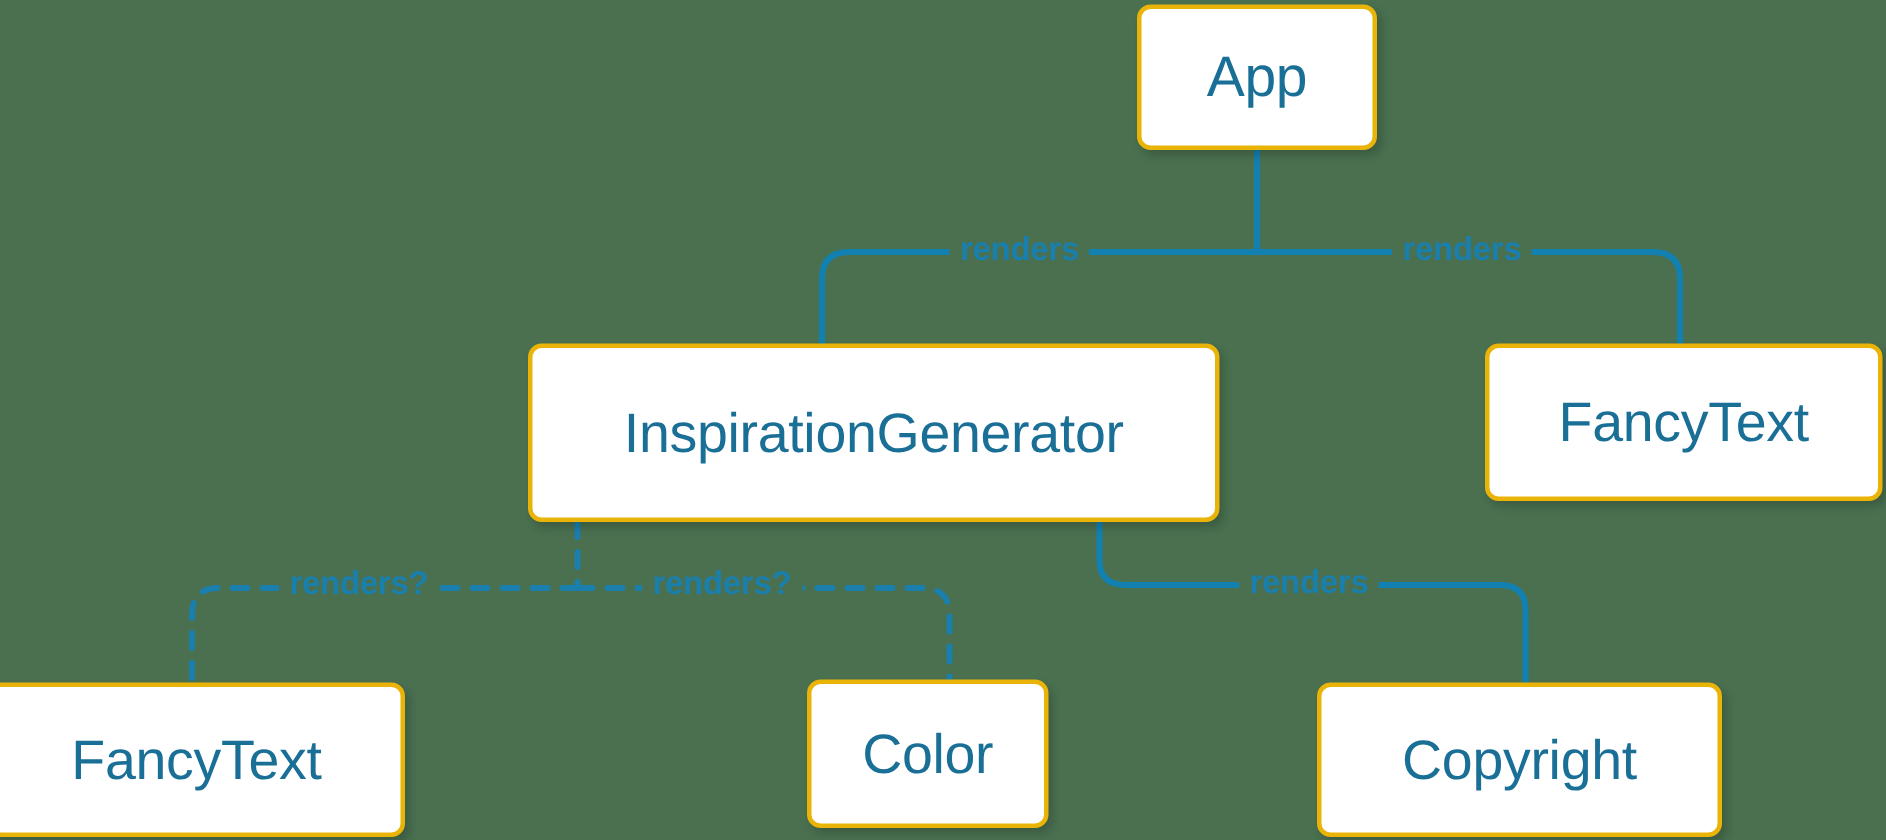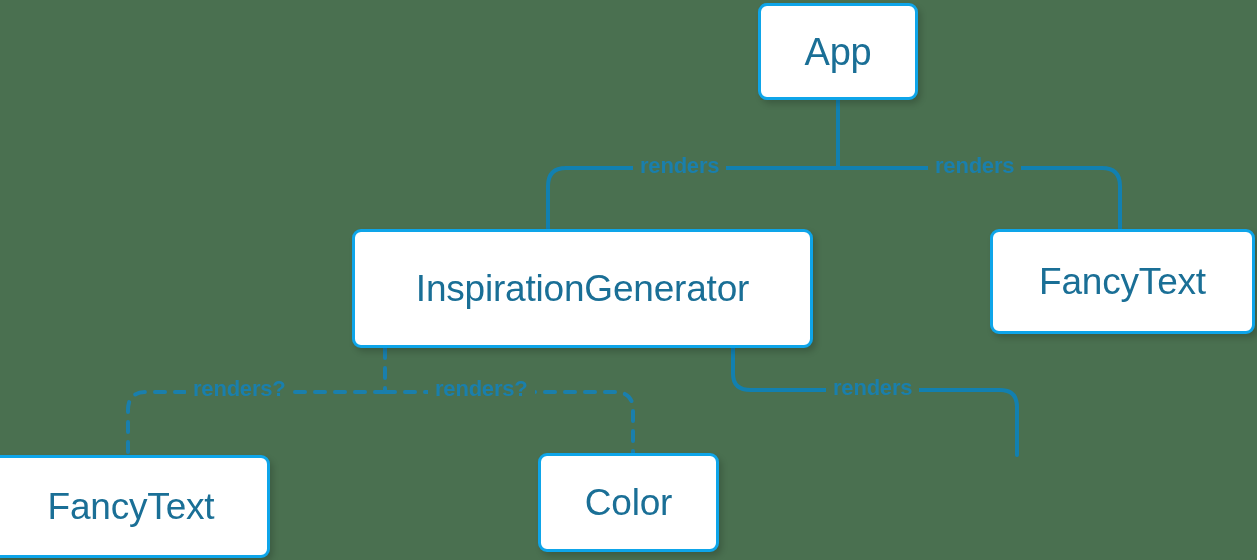--- a/index.html
+++ b/index.html
@@ -29,7 +29,7 @@
     position: absolute;
     box-sizing: border-box;
     background: #ffffff;
-    border: 3px solid #0ea5e9;
+    border: 3px solid #eab308;
     border-radius: 9px;
     display: flex;
     align-items: center;

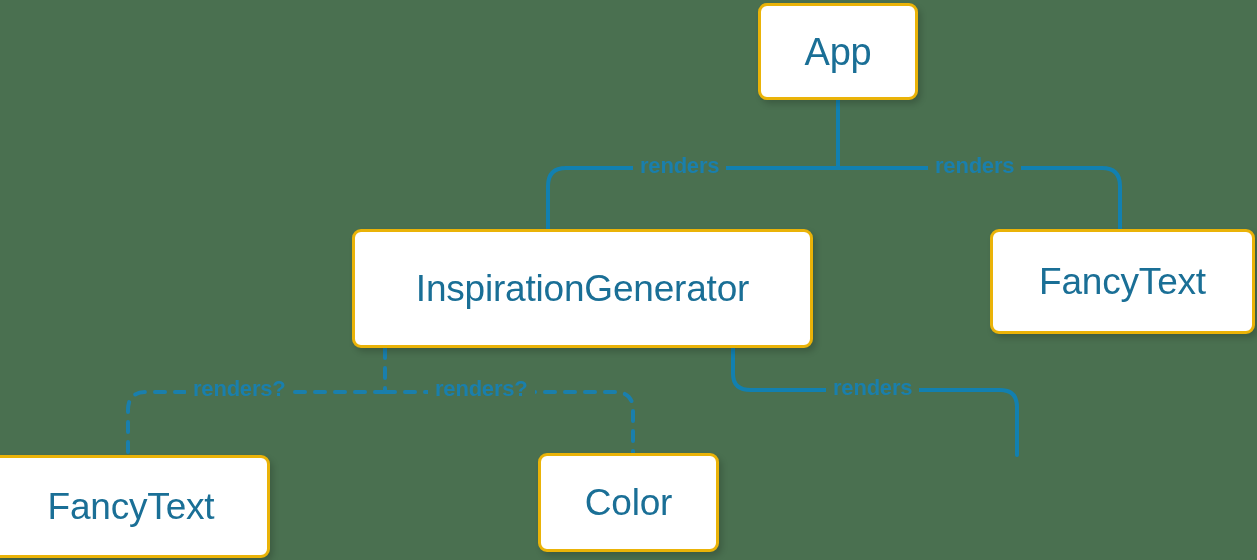--- a/index.html
+++ b/index.html
@@ -50,7 +50,7 @@
   #node-inspiration{ left: 352px;  top: 229px; width: 461px; height: 119px; align-items: center; }
   #node-fancytext-right { left: 990px; top: 229px; width: 265px; height: 105px; }
   #node-fancytext-bottom{ left: -8px; top: 455px; width: 278px; height: 103px; }
-  #node-color      { left: 538px;  top: 453px; width: 181px; height: 99px; }
+  #node-color      { left: 538px;  top: 453px; width: 161px; height: 99px; }
   #node-copyright  { left: 878px;  top: 455px; width: 270px; height: 103px; }
 
   .edge-label {

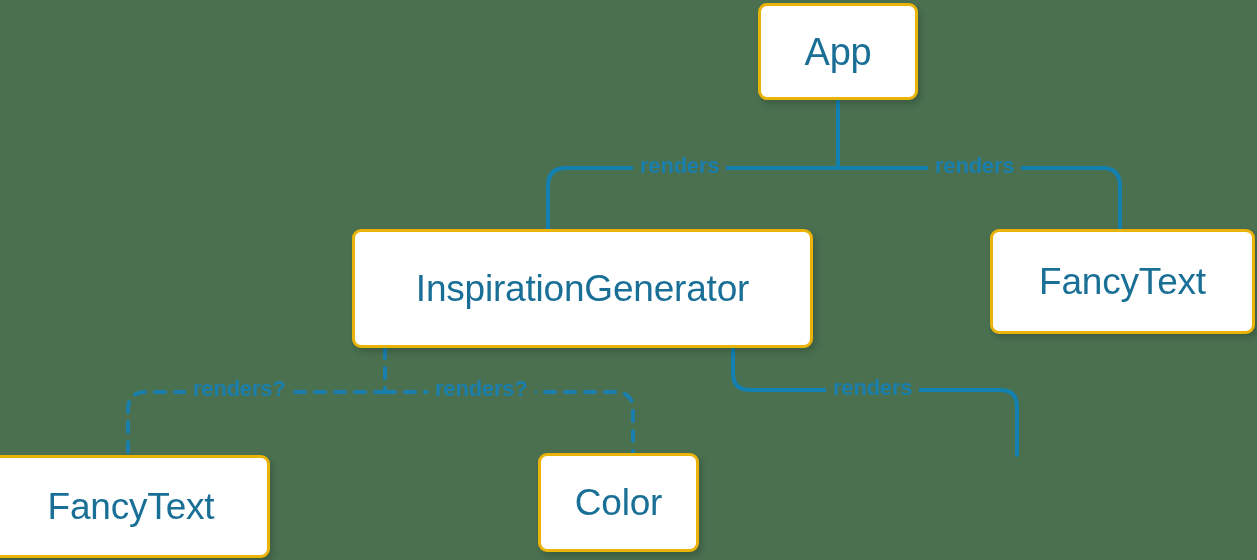--- a/index.html
+++ b/index.html
@@ -119,6 +119,9 @@
     <span class="node-label">Color</span>
   </div>
 
+  <div class="node" id="node-copyright">
+    <span class="node-label">Copyright</span>
+  </div>
 
 </div>
 

